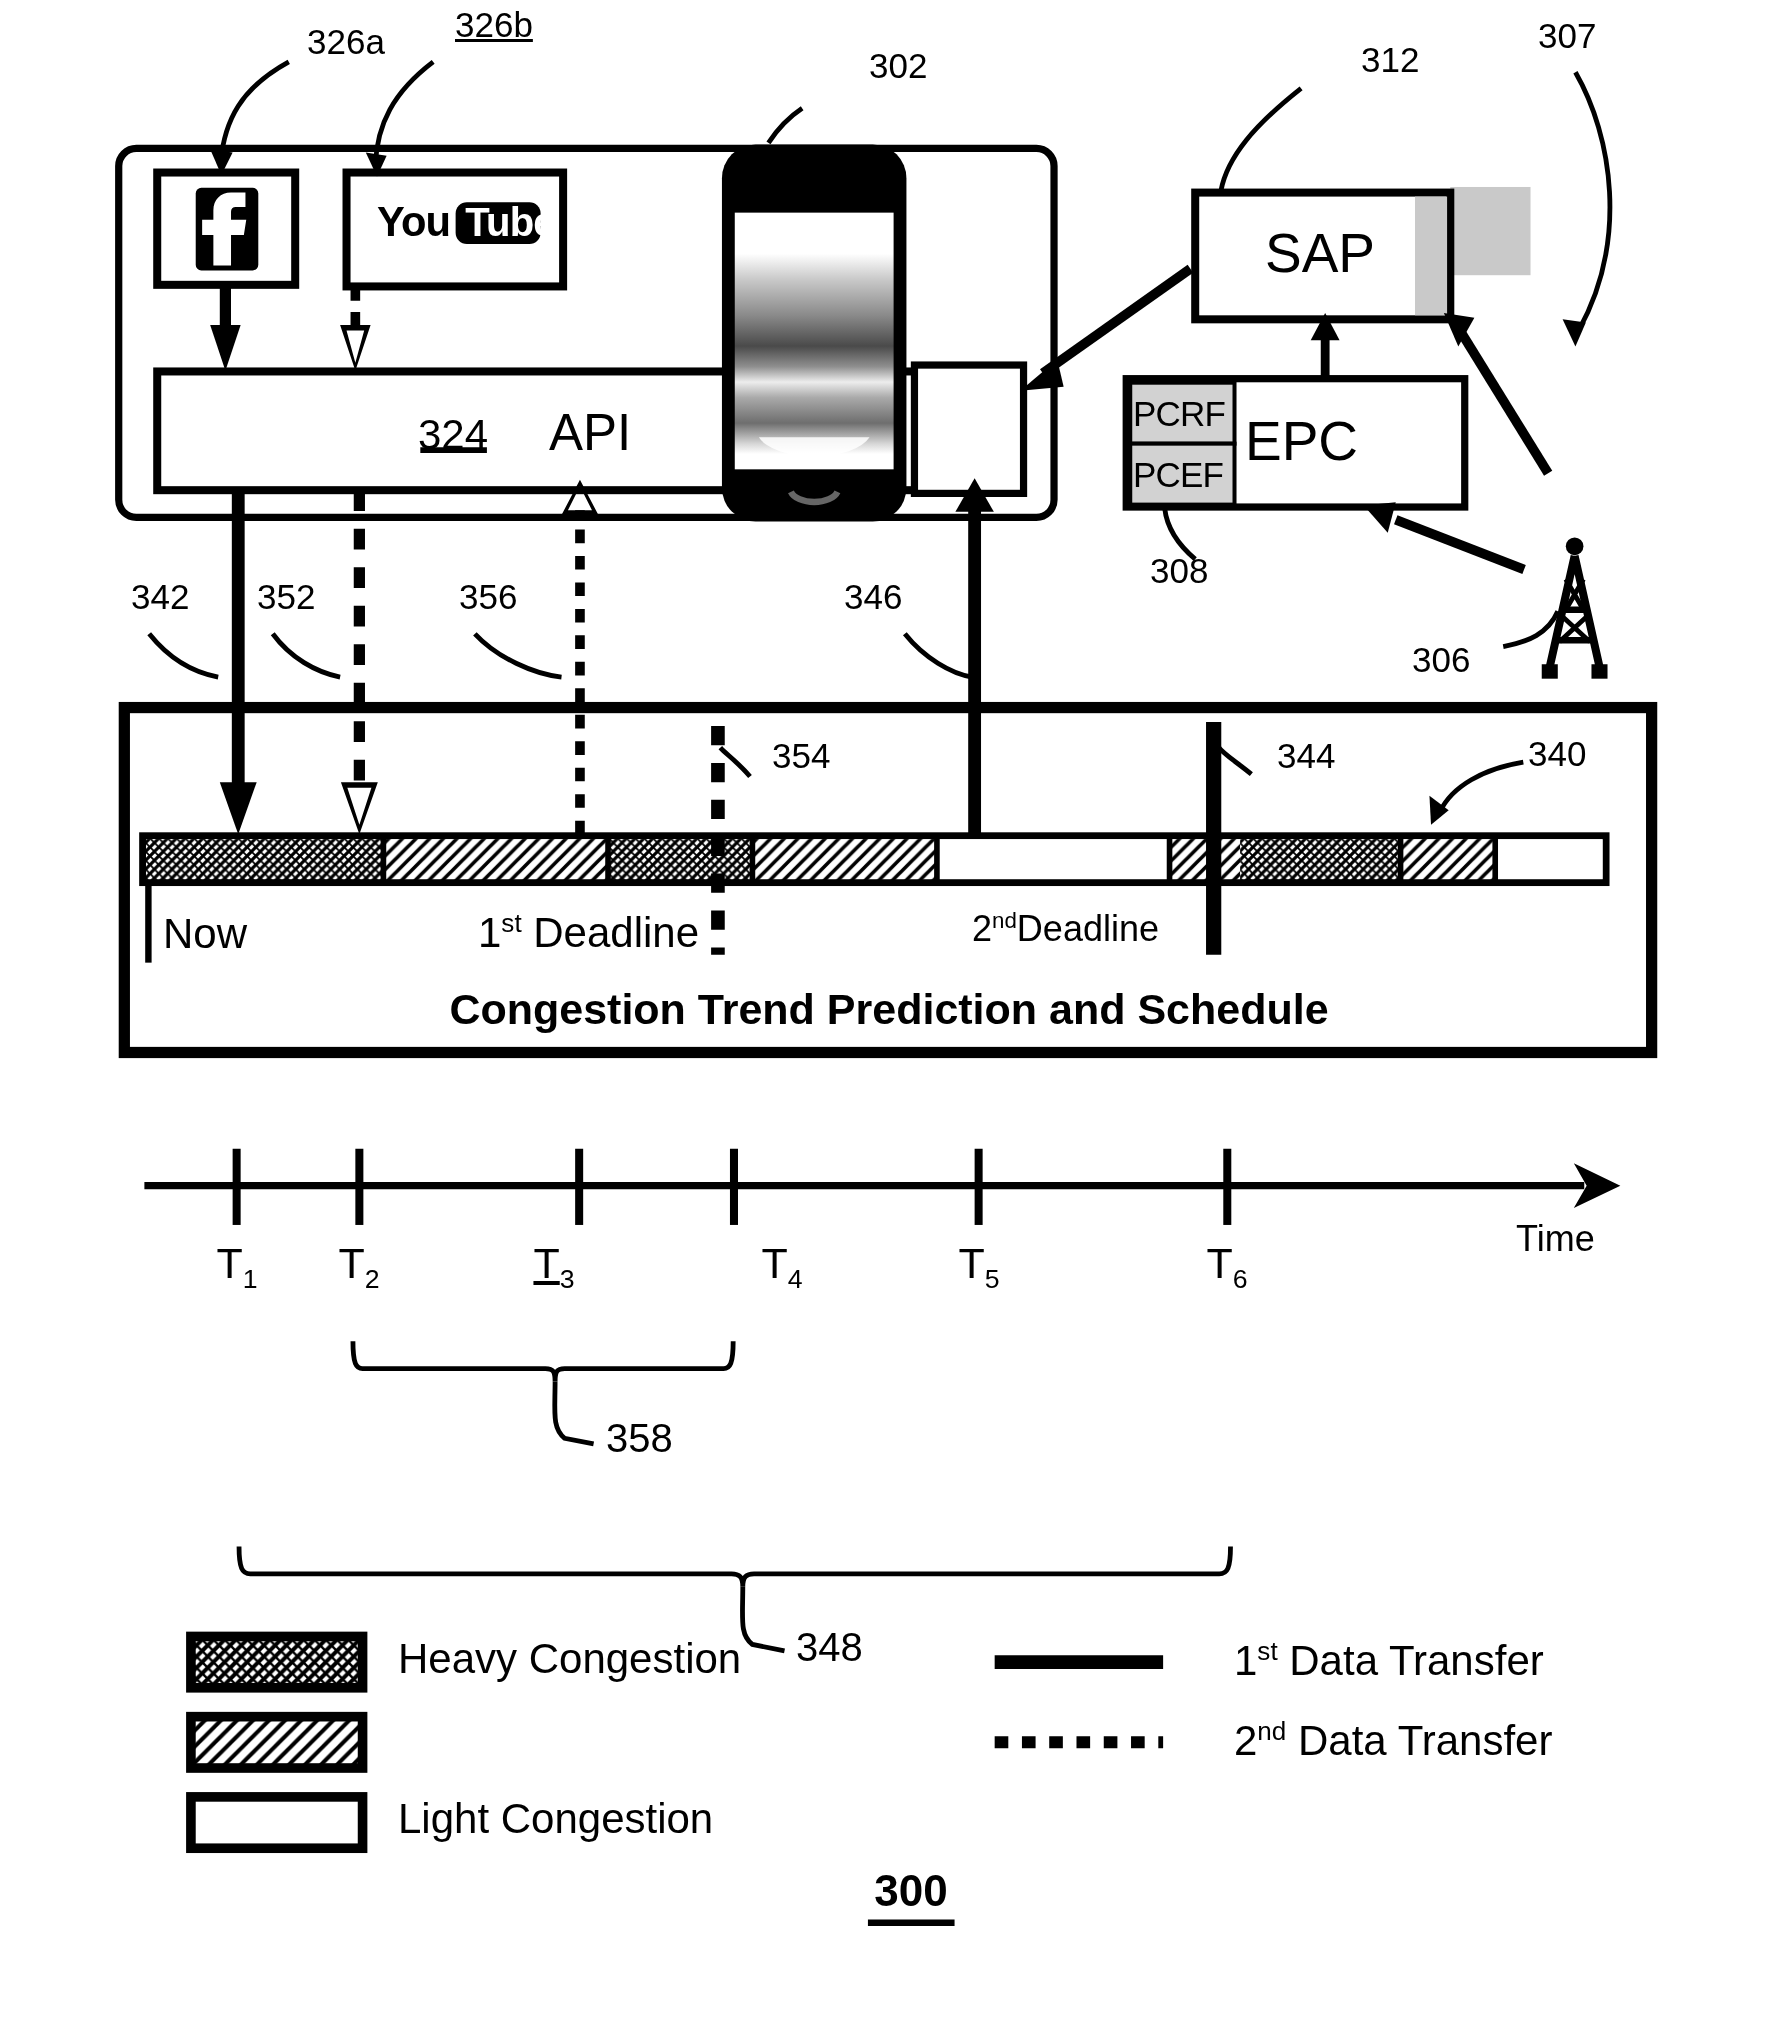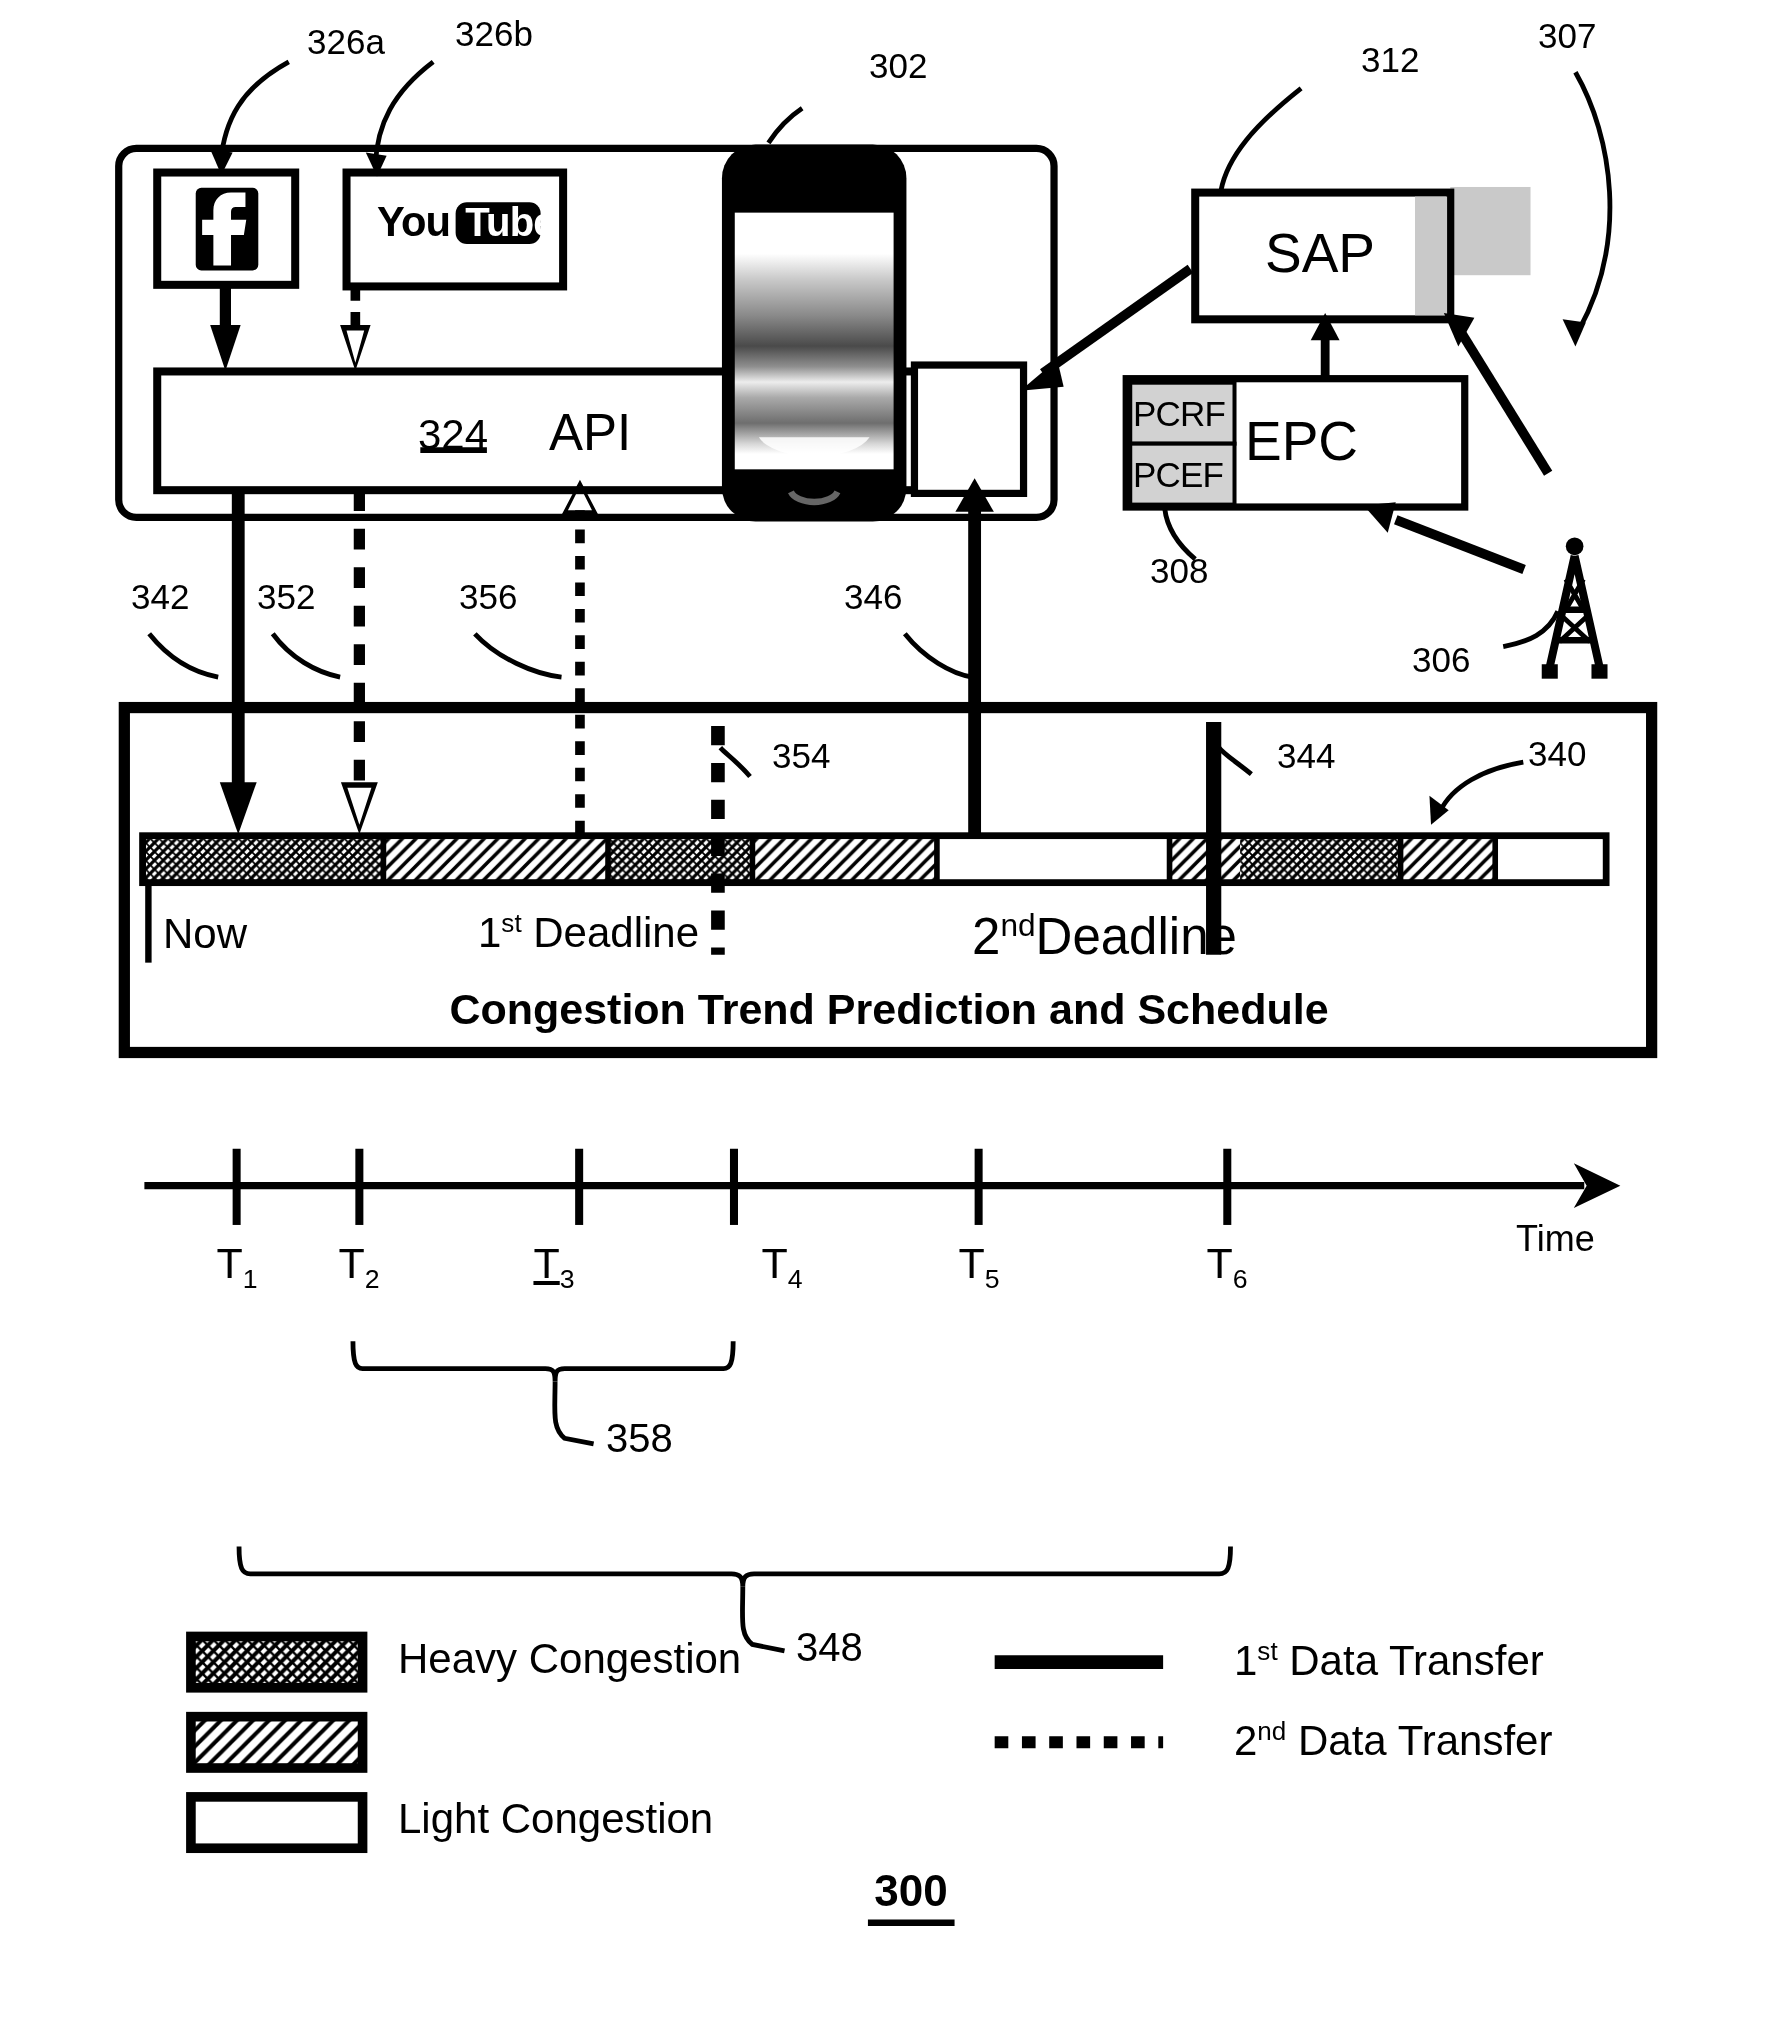--- a/index.html
+++ b/index.html
@@ -302,7 +302,7 @@
 </svg>
 
 <div class="txt refnum" style="left:307px;top:24px;">326a</div>
-<div class="txt refnum" style="left:455px;top:16px;">326b</div>
+<div class="txt refnum" style="left:455px;top:7px;text-decoration:underline;">326b</div>
 <div class="txt refnum" style="left:869px;top:48px;">302</div>
 <div class="txt refnum" style="left:1361px;top:42px;">312</div>
 <div class="txt refnum" style="left:1538px;top:17.6px;">307</div>

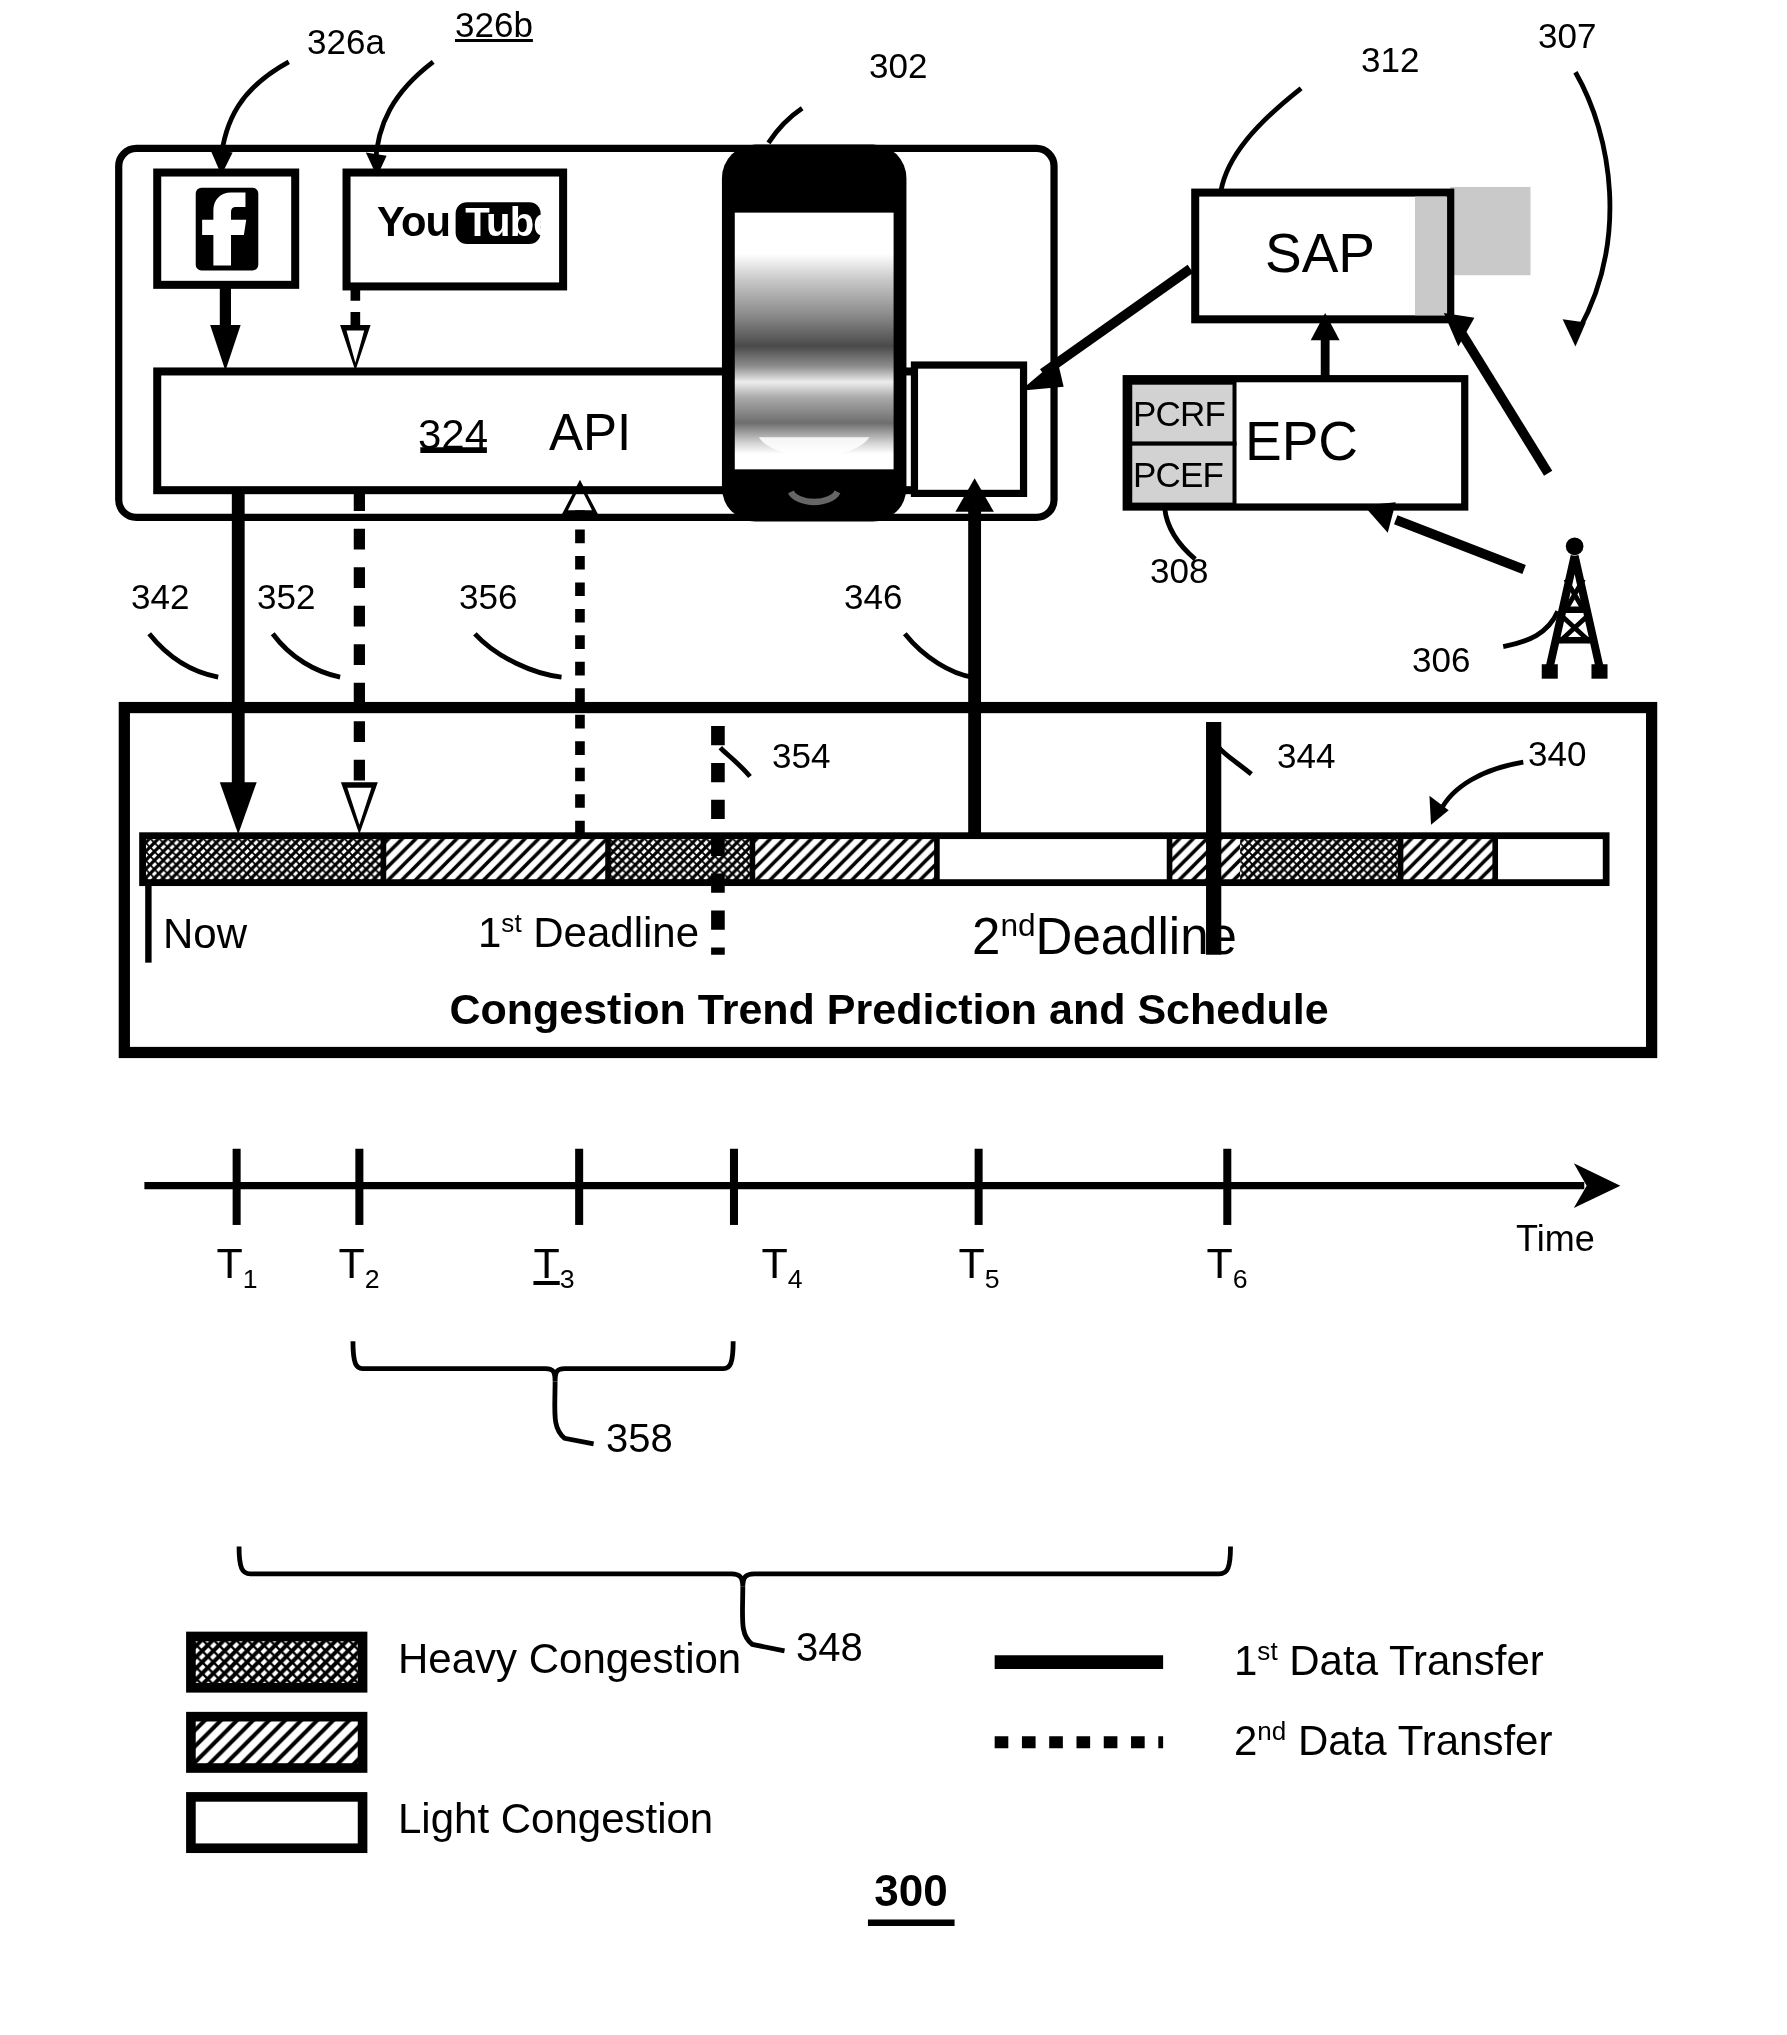--- a/index.html
+++ b/index.html
@@ -334,7 +334,7 @@
   <span>1</span><span class="sup">st</span>&nbsp;<span>Deadline</span>
 </div>
 
-<div class="txt" style="left:972px;top:910px;font-size:51px;">
+<div class="txt" style="left:972px;top:910px;font-size:36px;">
   <span>2</span><span class="sup">nd</span><span>Deadline</span>
 </div>
 

